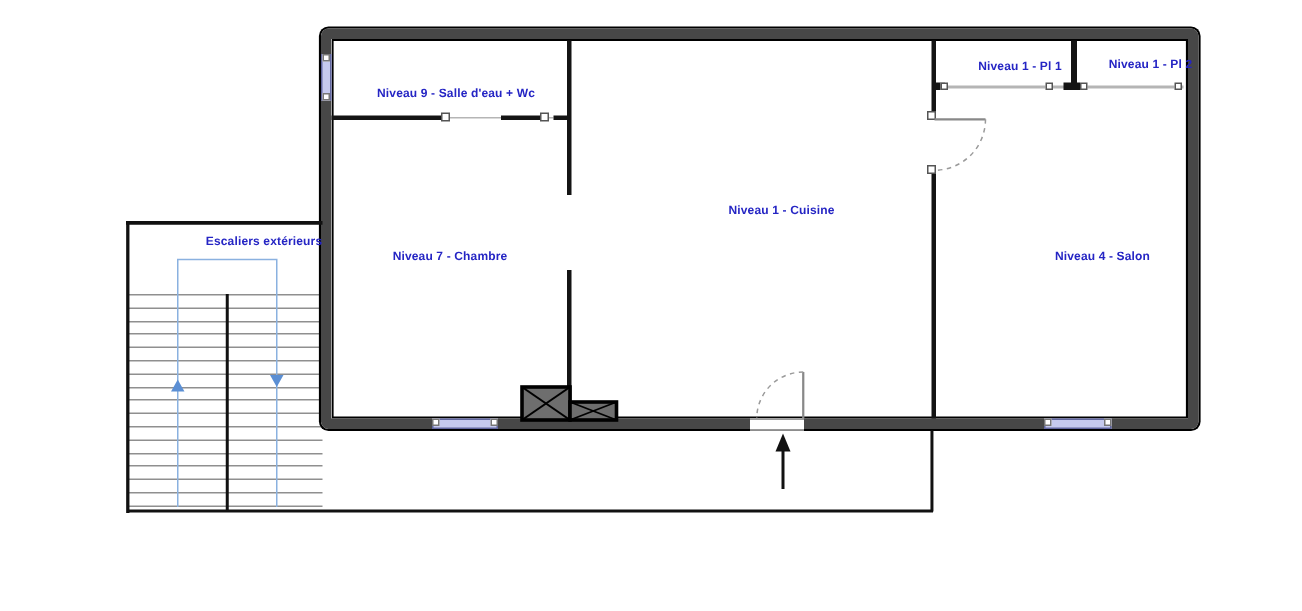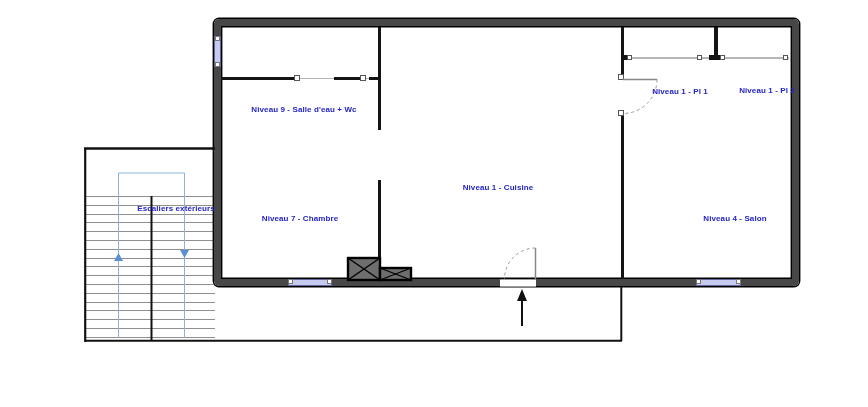--- a/index.html
+++ b/index.html
@@ -29,7 +29,6 @@
     position:absolute;transform:translate(-50%,-50%);
     color:#2525c4;font-size:8px;font-weight:bold;white-space:nowrap;z-index:6;
     letter-spacing:.1px;
-    margin-top:47px;
   }
   svg.overlay{position:absolute;left:0;top:0;z-index:5;pointer-events:none;}
 </style>

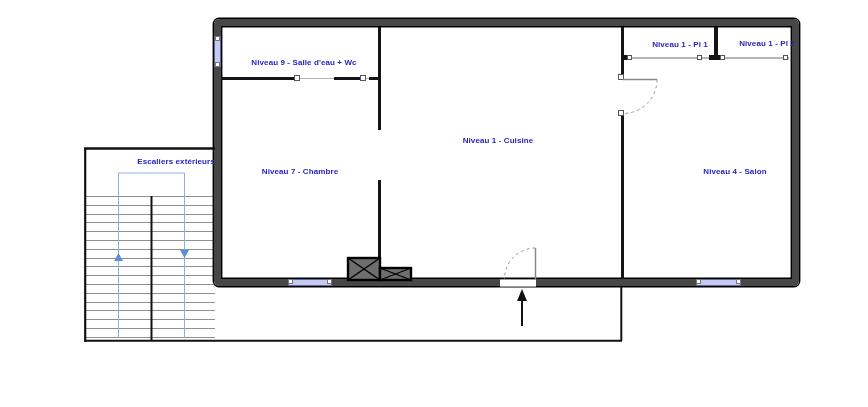--- a/index.html
+++ b/index.html
@@ -134,7 +134,7 @@
 
   <div class="rlabel" style="left:304px;top:62px;">Niveau 9 - Salle d'eau + Wc</div>
   <div class="rlabel" style="left:300px;top:171px;">Niveau 7 - Chambre</div>
-  <div class="rlabel" style="left:498px;top:140px;">Niveau 1 - Cuisine</div>
+  <div class="rlabel" style="left:521px;top:140px;">Niveau 1 - Cuisine</div>
   <div class="rlabel" style="left:735px;top:171px;">Niveau 4 - Salon</div>
   <div class="rlabel" style="left:680px;top:44px;">Niveau 1 - Pl 1</div>
   <div class="rlabel" style="left:767px;top:43px;">Niveau 1 - Pl 2</div>

